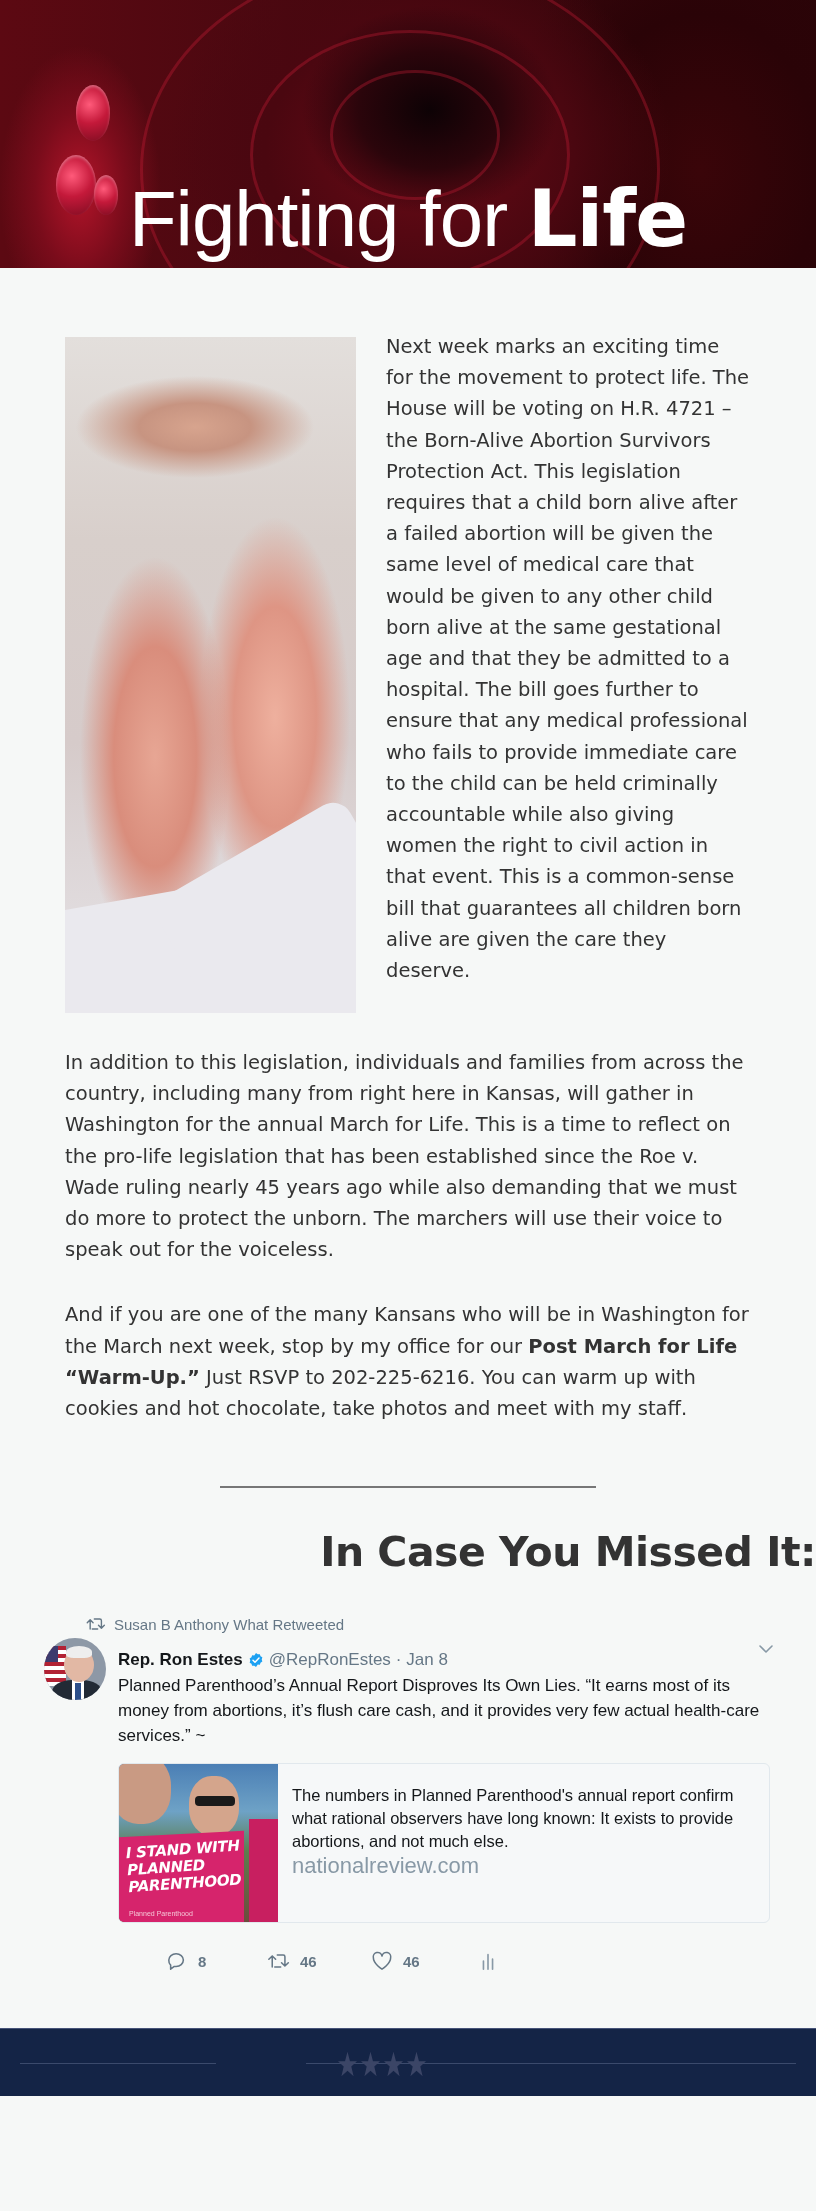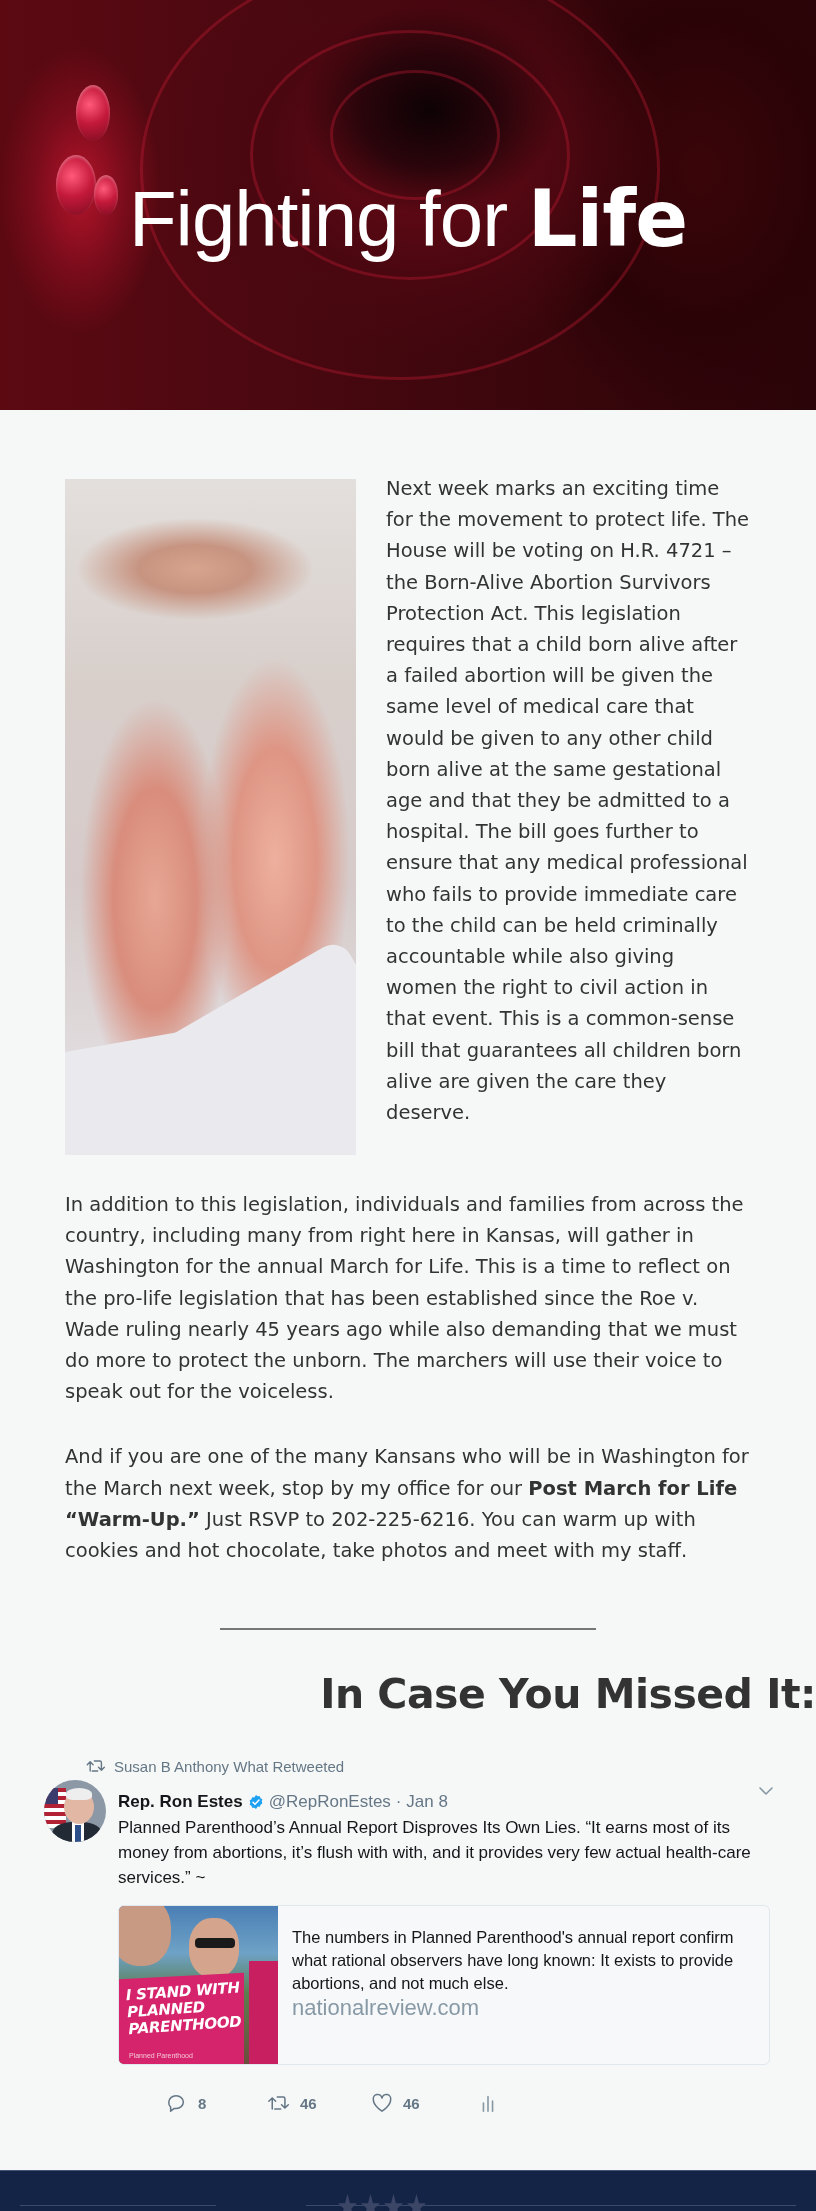--- a/index.html
+++ b/index.html
@@ -8,7 +8,7 @@
 
     
     .hero {
-      position: relative; width: 816px; height: 410px; overflow: hidden;
+      position: relative; width: 816px; height: 268px; overflow: hidden;
       background:
         radial-gradient(ellipse 160px 130px at 430px 110px, #0d0205 0%, #2b050b 45%, transparent 80%),
         radial-gradient(ellipse 280px 230px at 420px 150px, #6b0a16 0%, #4a0710 55%, transparent 90%),

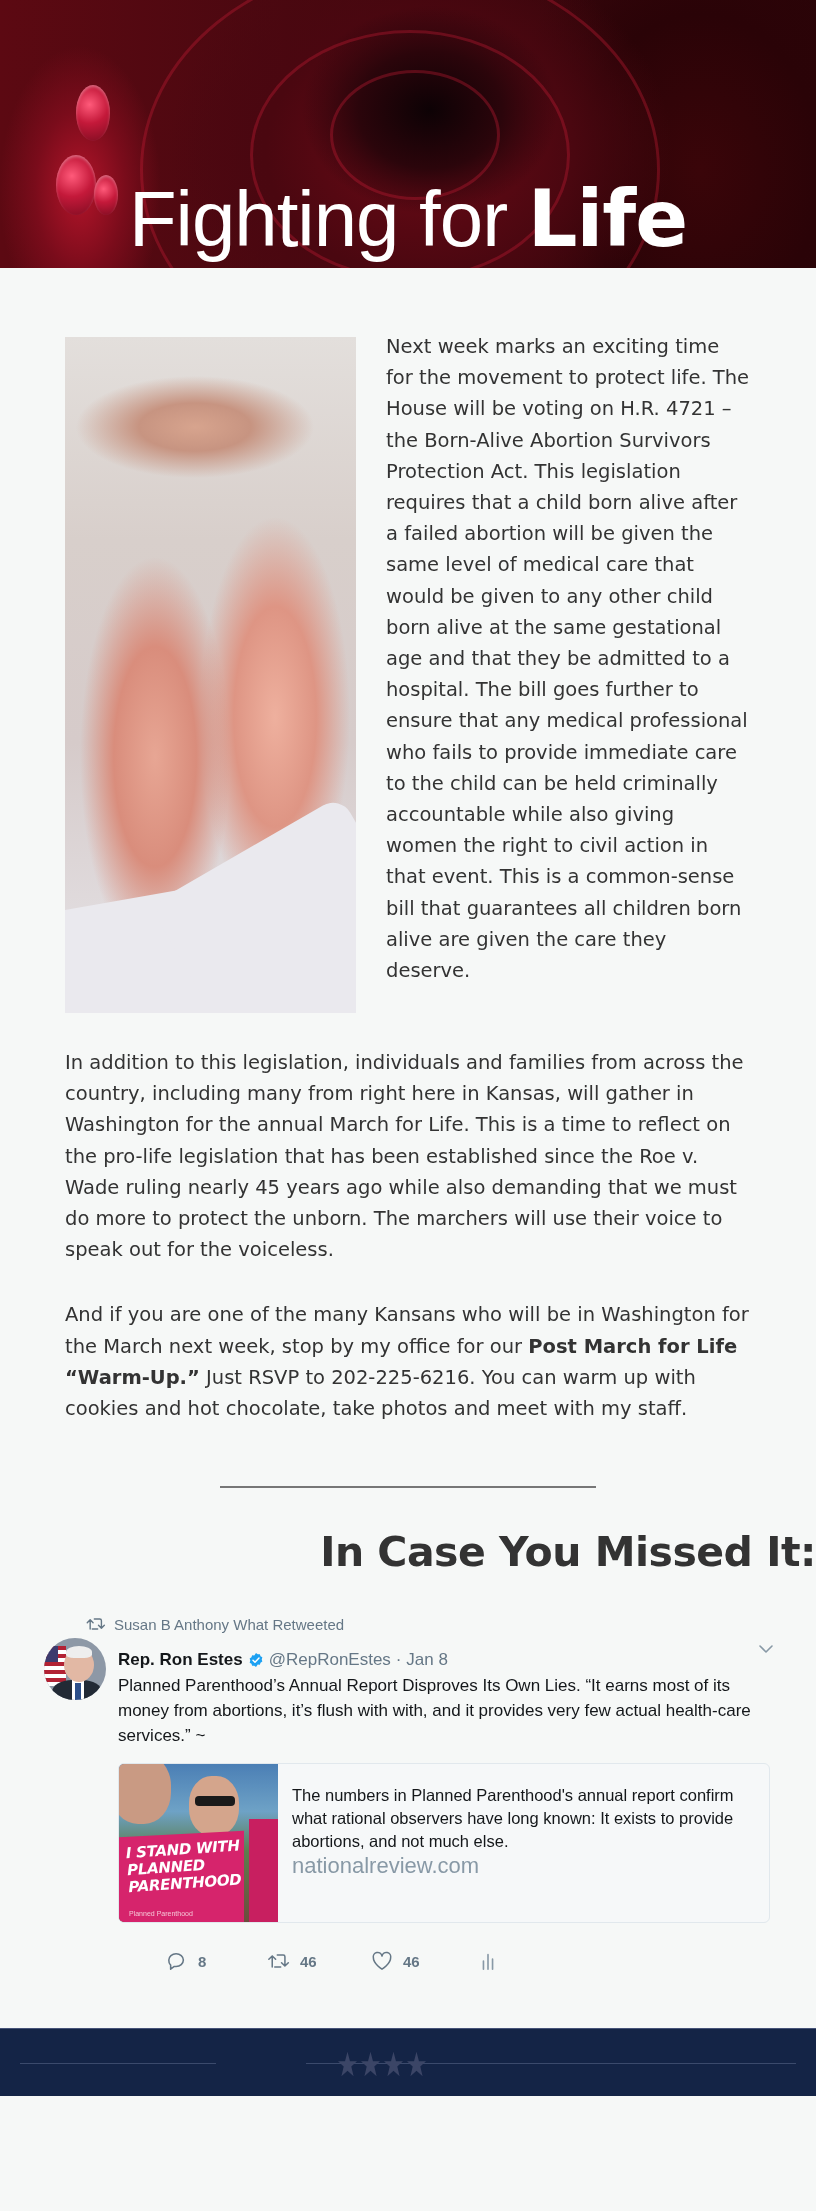--- a/index.html
+++ b/index.html
@@ -172,7 +172,7 @@
         <span class="tweet-handle">@RepRonEstes</span>
         <span class="tweet-date">· Jan 8</span>
       </div>
-      <p class="tweet-text">Planned Parenthood’s Annual Report Disproves Its Own Lies. “It earns most of its money from abortions, it’s flush with with, and it provides very few actual health-care services.” ~</p>
+      <p class="tweet-text">Planned Parenthood’s Annual Report Disproves Its Own Lies. “It earns most of its money from abortions, it’s flush care cash, and it provides very few actual health-care services.” ~</p>
 
       <div class="card">
         <div class="card-img">

